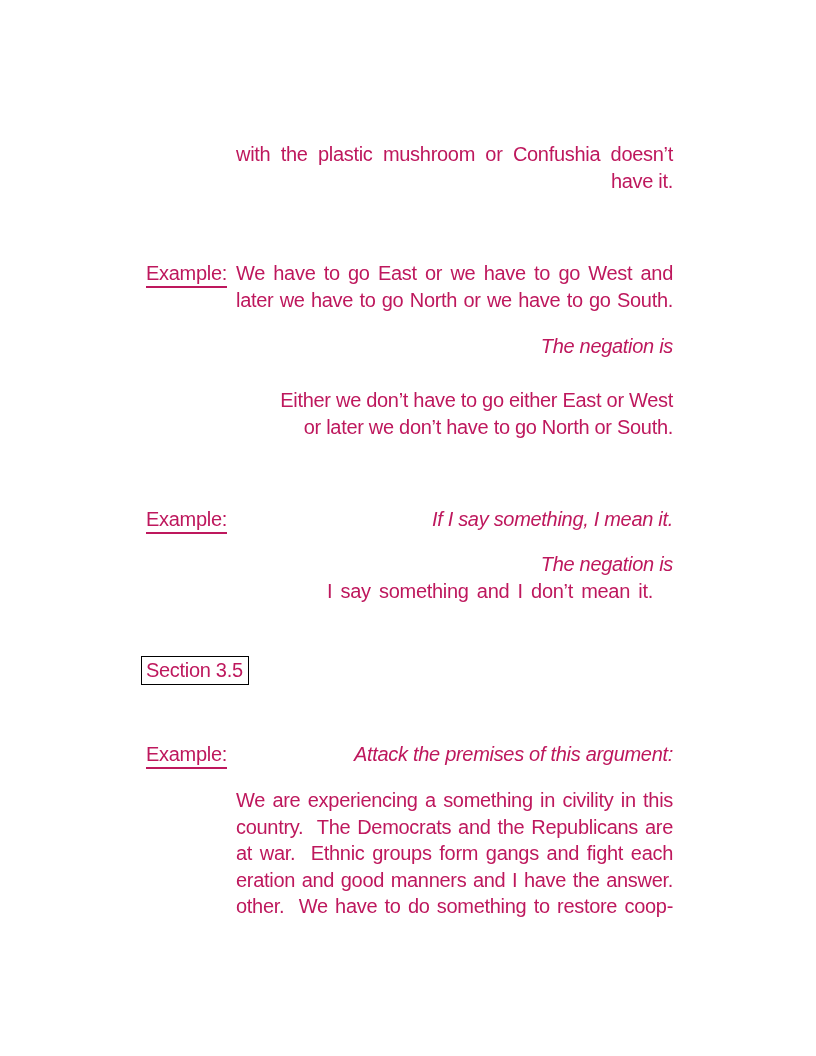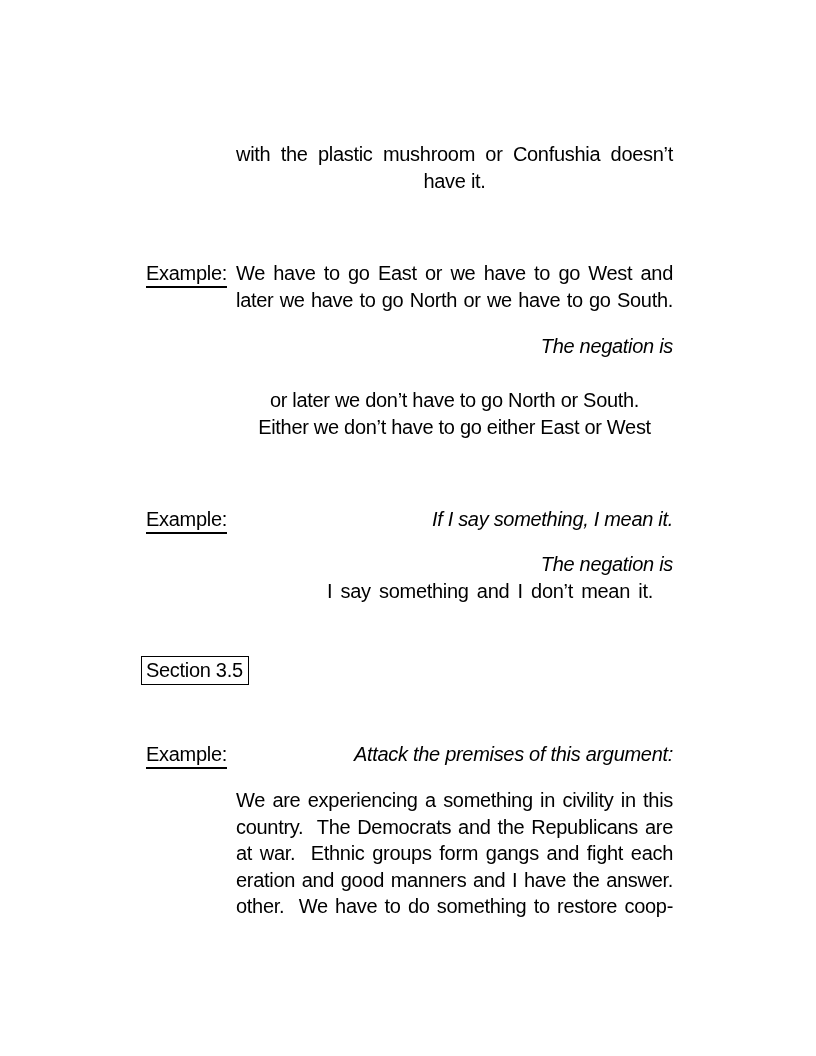--- a/index.html
+++ b/index.html
@@ -21,7 +21,7 @@
     font-size: 20px;
     line-height: 26.6px;
     letter-spacing: -0.3px;
-    color: #000000;
+    color: #be185d;
   }
   .col { left: 236px; width: 437px; }
   .label-col { left: 146px; }

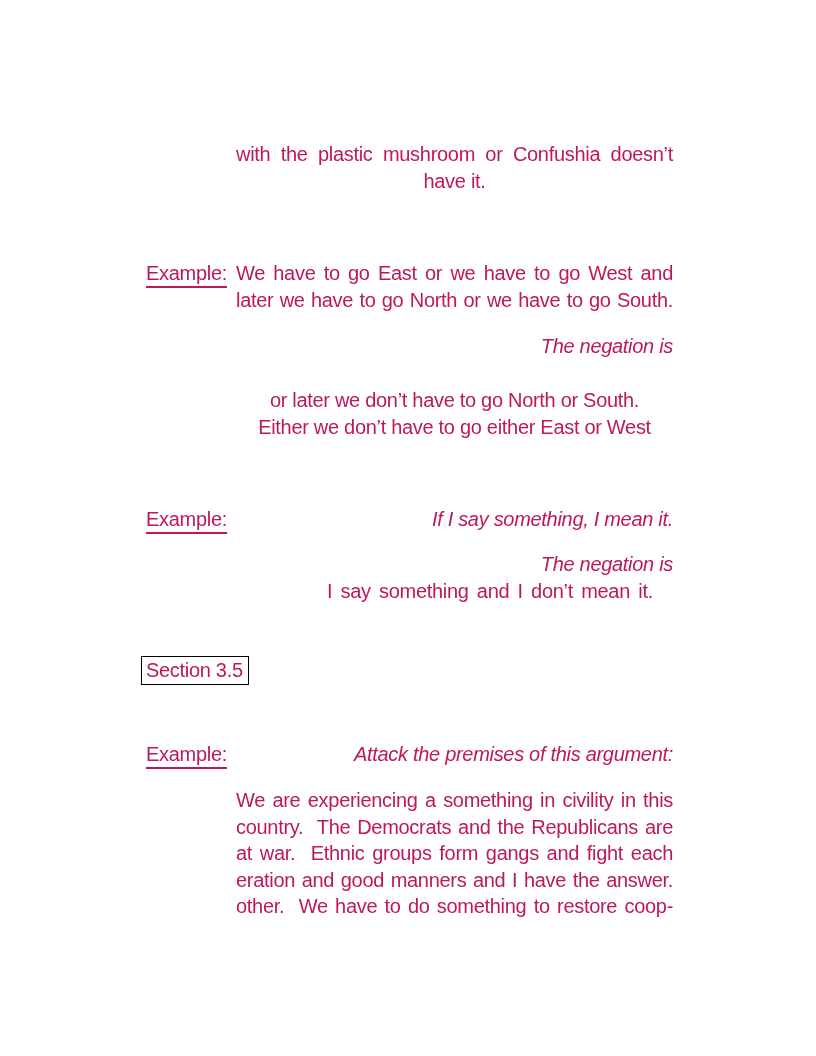--- a/index.html
+++ b/index.html
@@ -36,7 +36,7 @@
     text-align-last: justify;
     white-space: pre-wrap;
   }
-  .cl { text-align: center; white-space: pre-wrap; }
+  .cl { text-align: right; white-space: pre-wrap; }
   .ll { text-align: right; white-space: pre-wrap; font-style: italic; }
   .indent-line {
     padding-left: 91px;

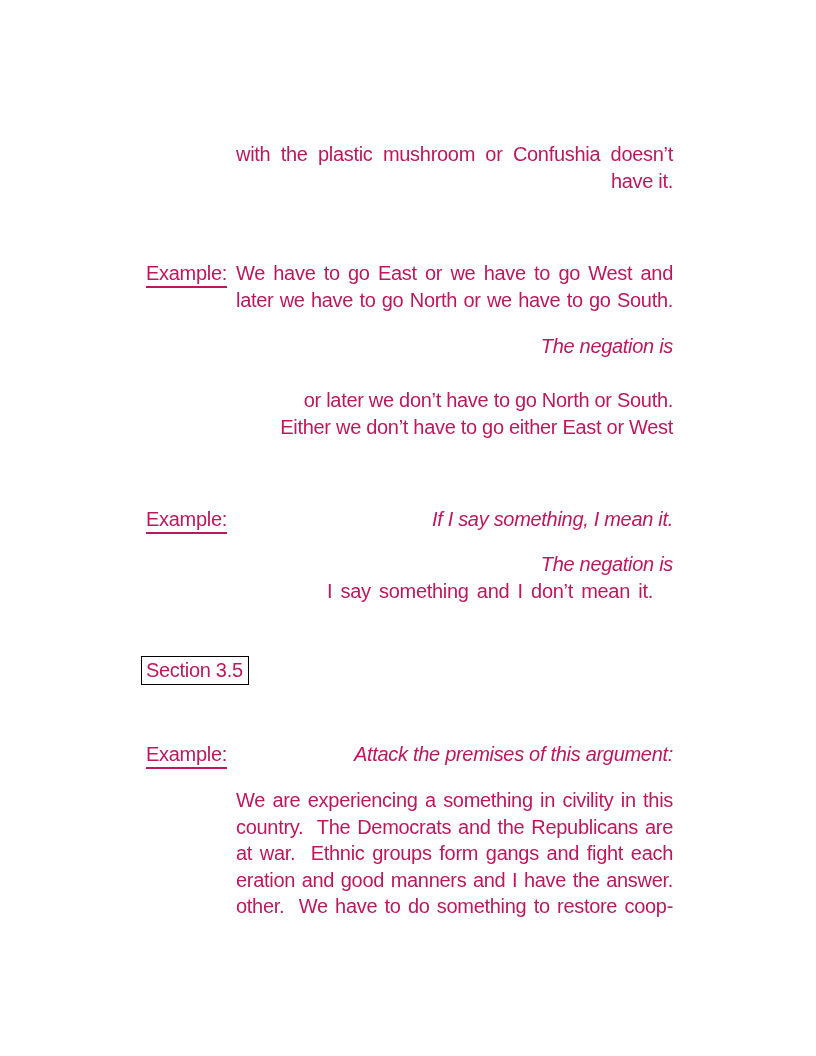--- a/index.html
+++ b/index.html
@@ -69,8 +69,8 @@
   <div class="abs col body-text ll" style="top:333px">The negation is</div>
 
   <section class="abs col body-text" style="top:387px">
+    <div class="cl">Either we don’t have to go either East or West</div>
     <div class="cl">or later we don’t have to go North or South.</div>
-    <div class="cl">Either we don’t have to go either East or West</div>
   </section>
 
   <div class="abs label-col body-text ex-label" style="top:506px">Example:</div>

